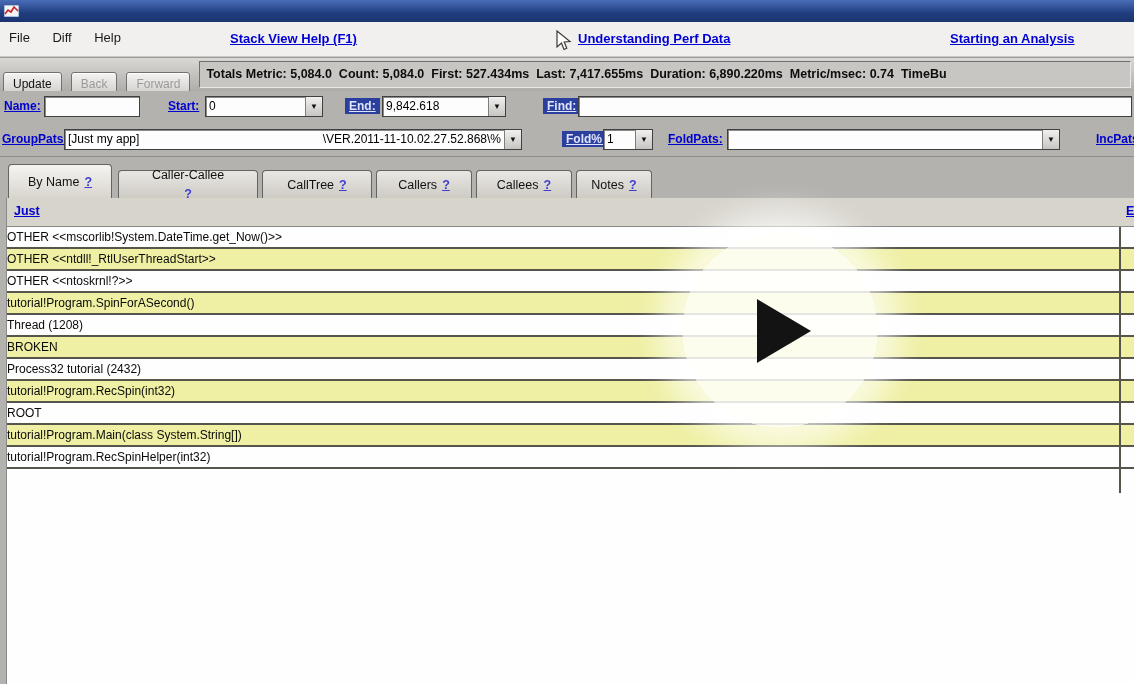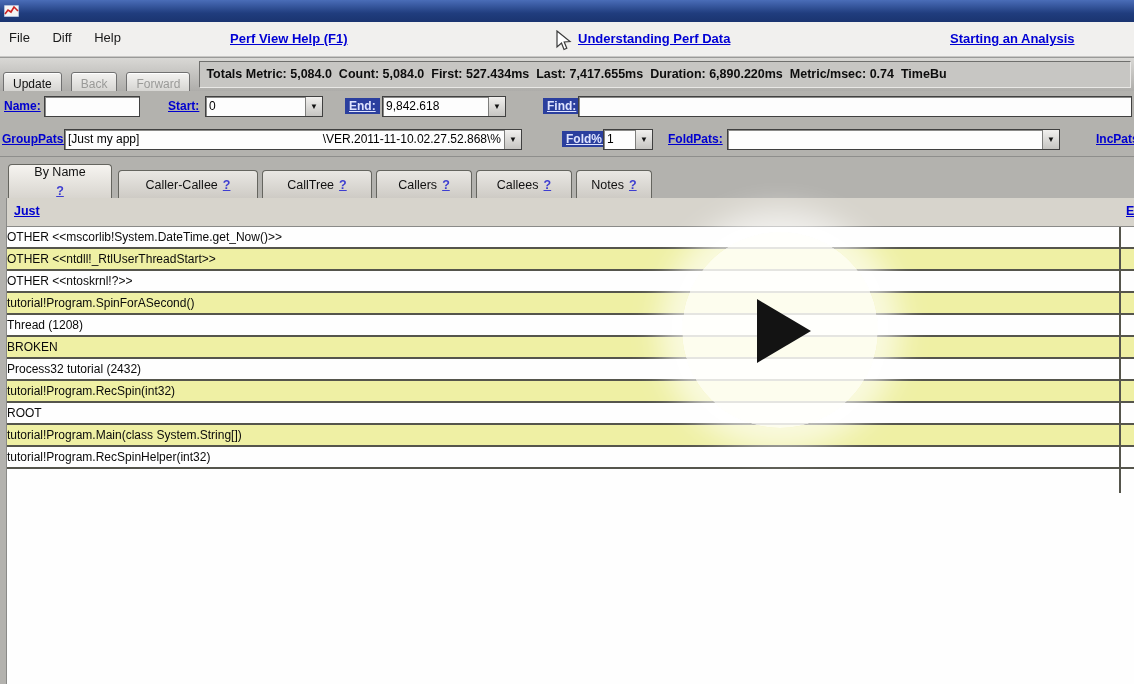--- a/index.html
+++ b/index.html
@@ -113,7 +113,7 @@
     <span class="menuitem">File</span>
     <span class="menuitem">Diff</span>
     <span class="menuitem">Help</span>
-    <span class="hlink l1">Perf View Help (F1)</span>
+    <span class="hlink l1">Stack View Help (F1)</span>
     <span class="hlink l2">Understanding Perf Data</span>
     <span class="hlink l3">Starting an Analysis</span>
   </div>

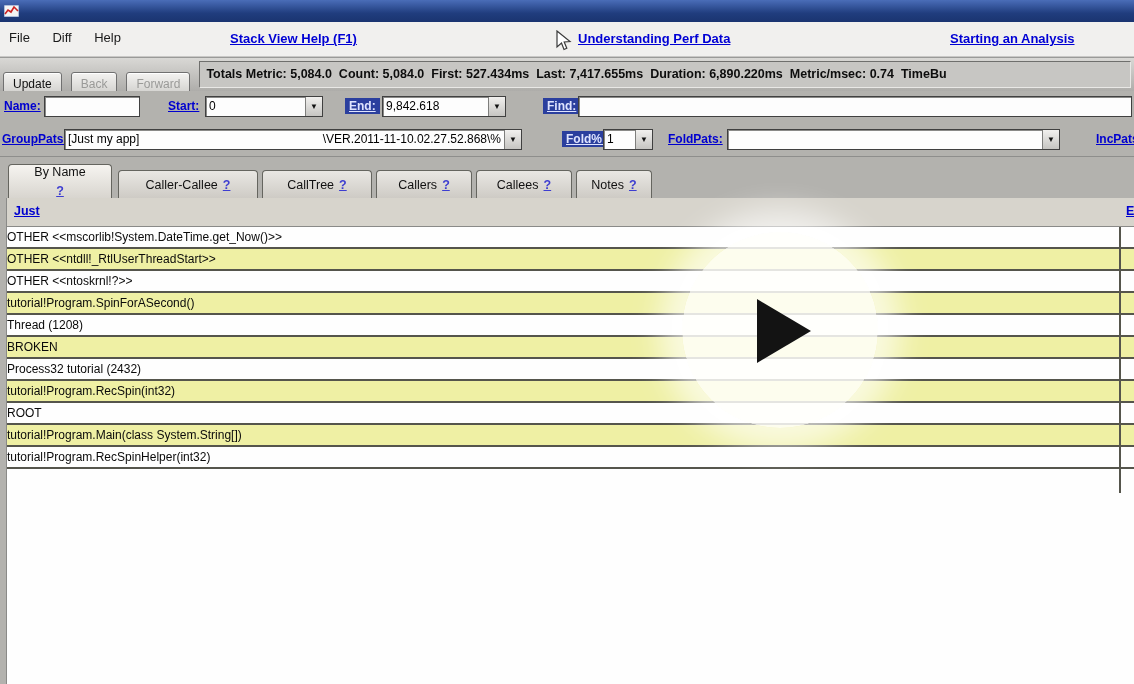--- a/index.html
+++ b/index.html
@@ -165,7 +165,7 @@
   </div>
 
   <div class="tabstrip">
-    <div class="tab active" style="left:8px; width:104px;flex-direction:column;">
+    <div class="tab active" style="left:8px; width:104px;">
       <span>By Name</span>
       <span class="q">?</span>
     </div>

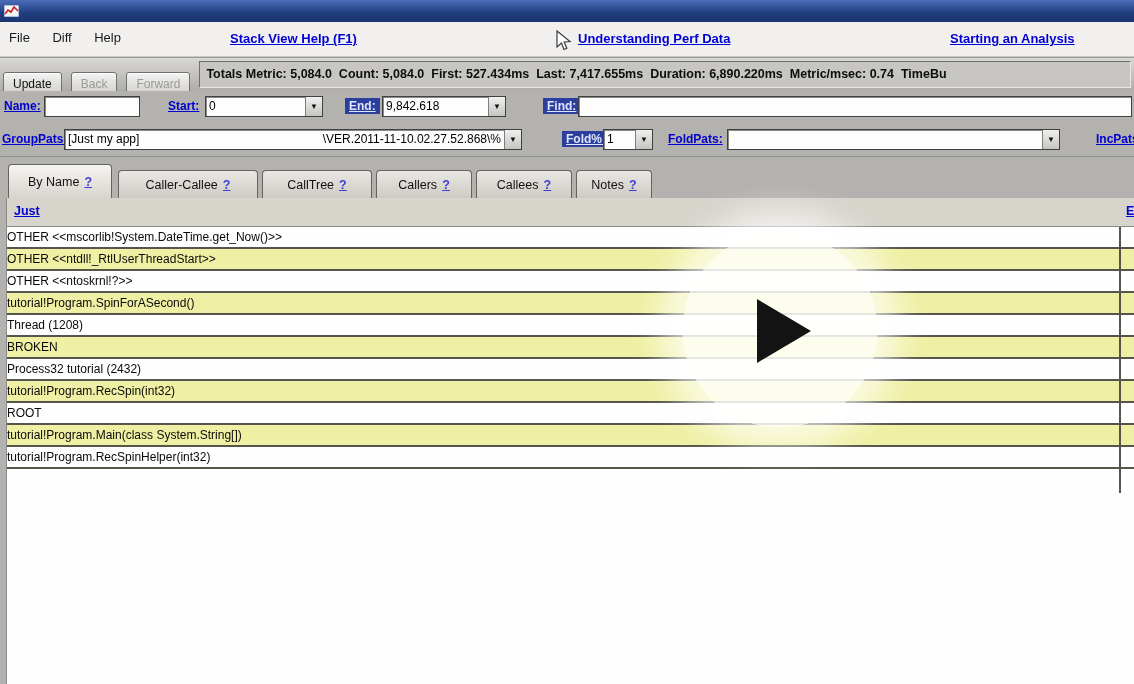--- a/index.html
+++ b/index.html
@@ -169,7 +169,7 @@
       <span>By Name</span>
       <span class="q">?</span>
     </div>
-    <div class="tab" style="left:118px; width:140px;">
+    <div class="tab" style="left:118px; width:140px;flex-direction:column;">
       <span>Caller-Callee</span>
       <span class="q">?</span>
     </div>

